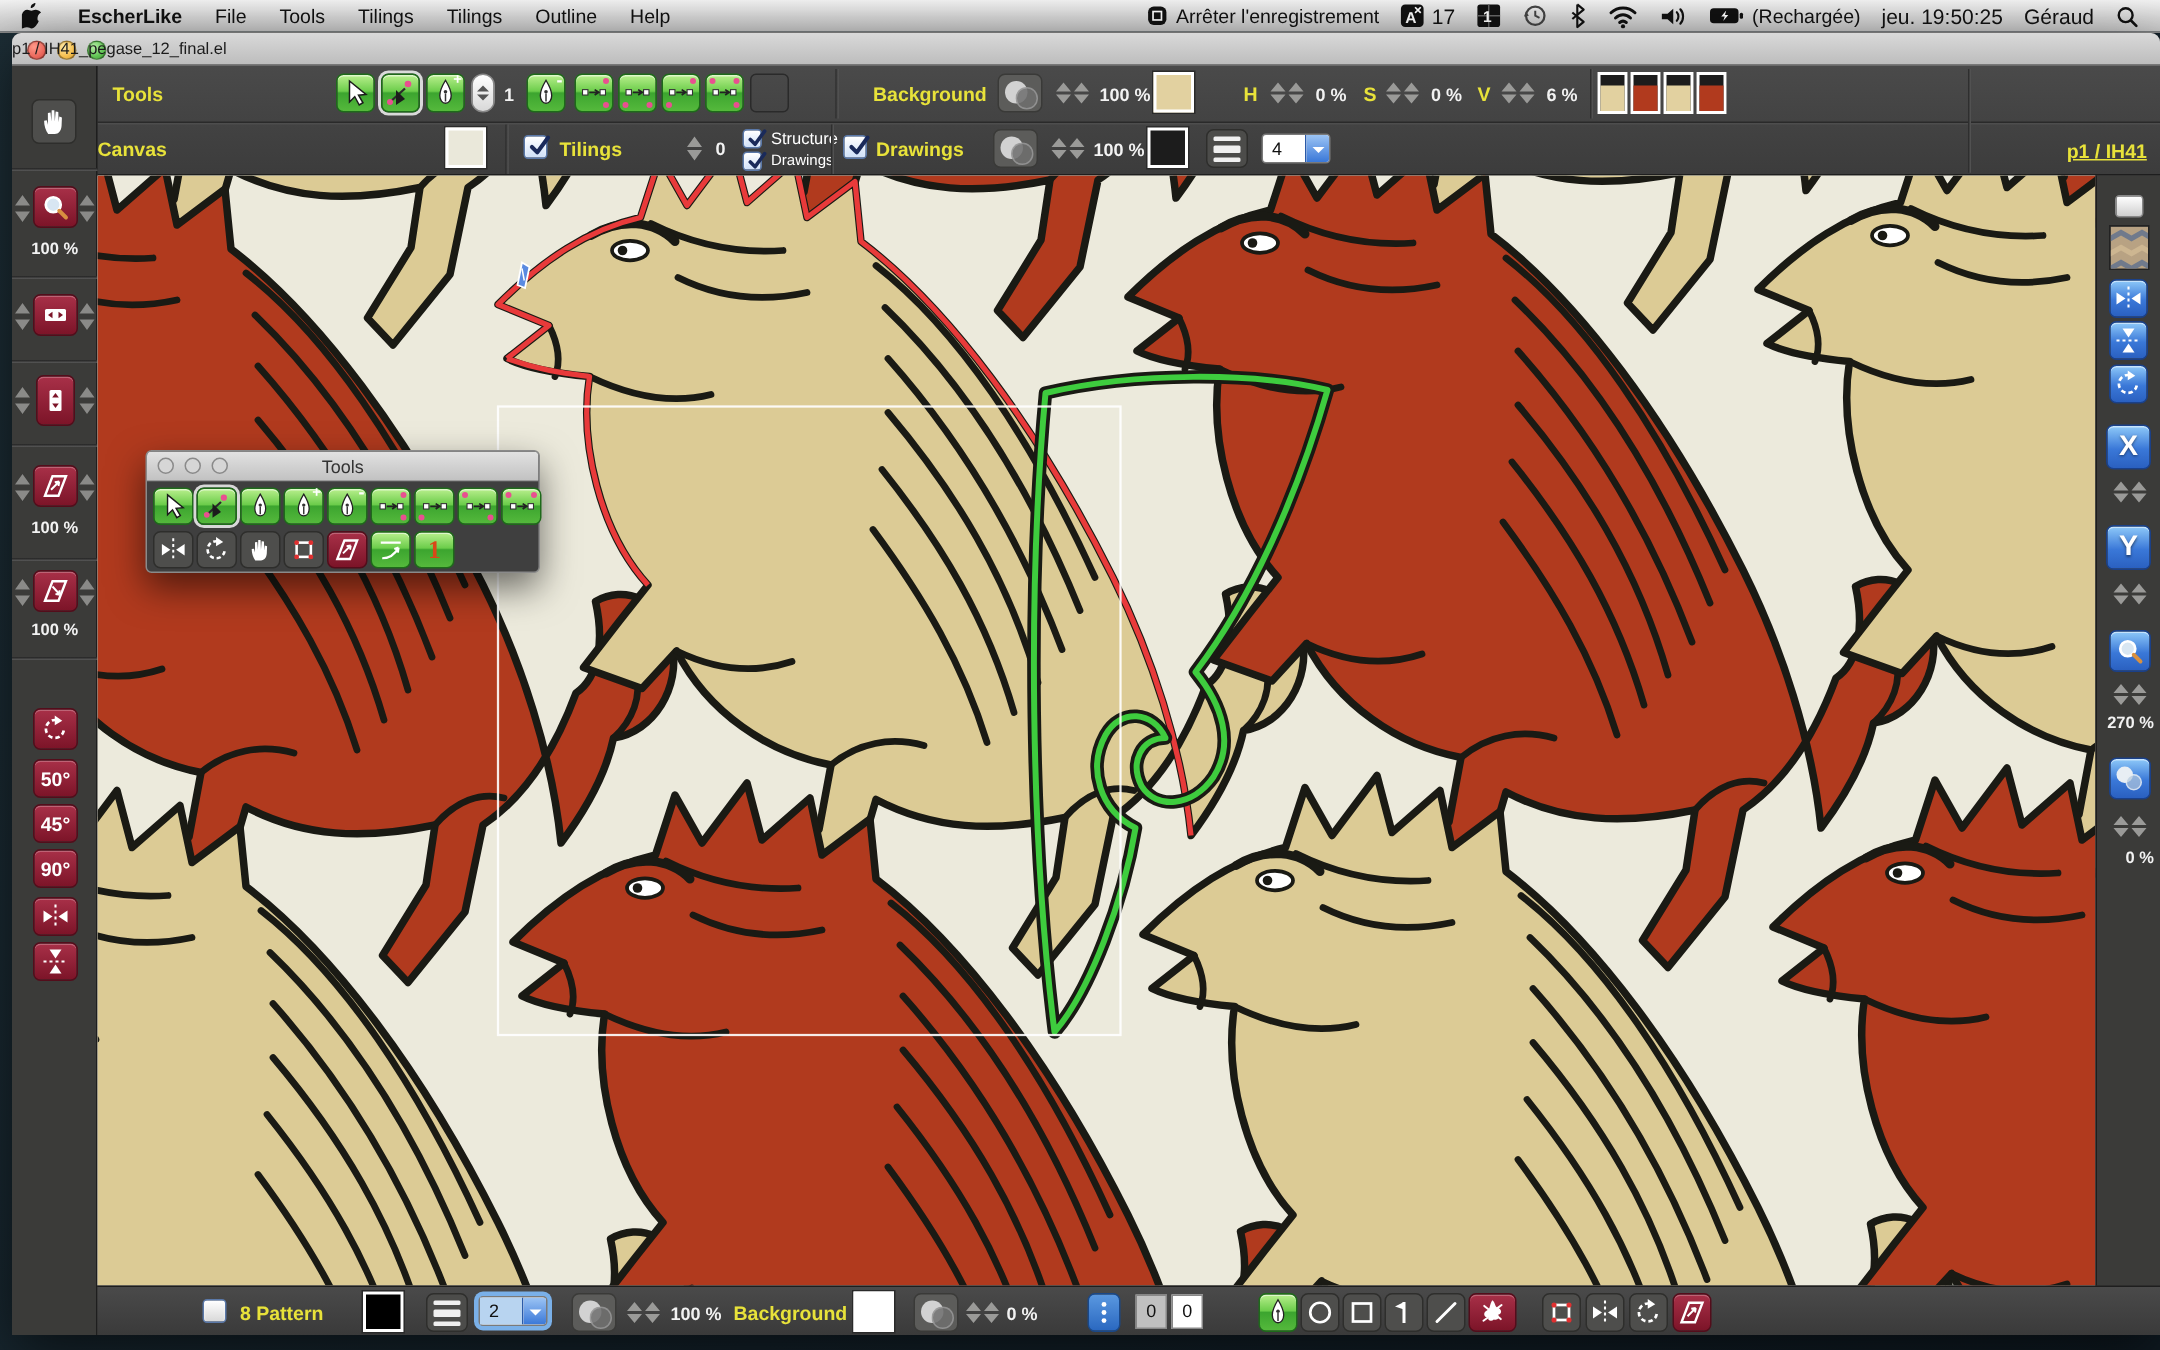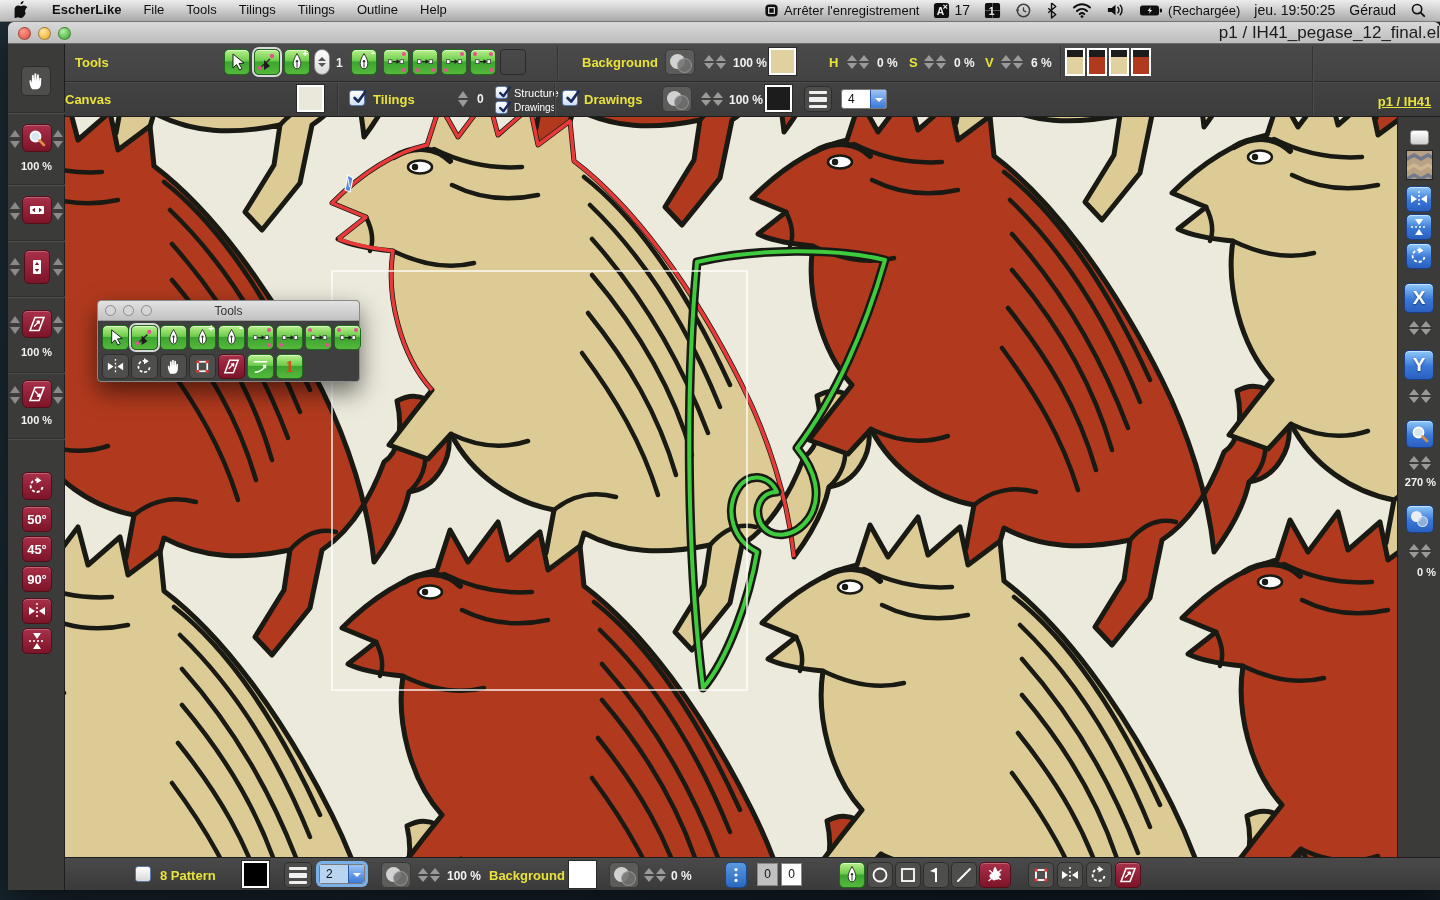--- a/index.html
+++ b/index.html
@@ -8,7 +8,7 @@
   .abs{position:absolute}
 
   
-  #menubar{position:absolute;left:0;top:0;width:1440px;height:22px;background:linear-gradient(#f2f2f2,#d8d8d8 55%,#c8c8c8);border-bottom:1px solid #8a8a8a;display:flex;align-items:flex-end;font-size:13px;color:#111}
+  #menubar{position:absolute;left:0;top:0;width:1440px;height:22px;background:linear-gradient(#f2f2f2,#d8d8d8 55%,#c8c8c8);border-bottom:1px solid #8a8a8a;display:flex;align-items:center;font-size:13px;color:#111}
   .mi{padding:0 11px;line-height:22px}
   .mi.app{font-weight:bold}
   #menubar .right{margin-left:auto;display:flex;align-items:center;gap:0}

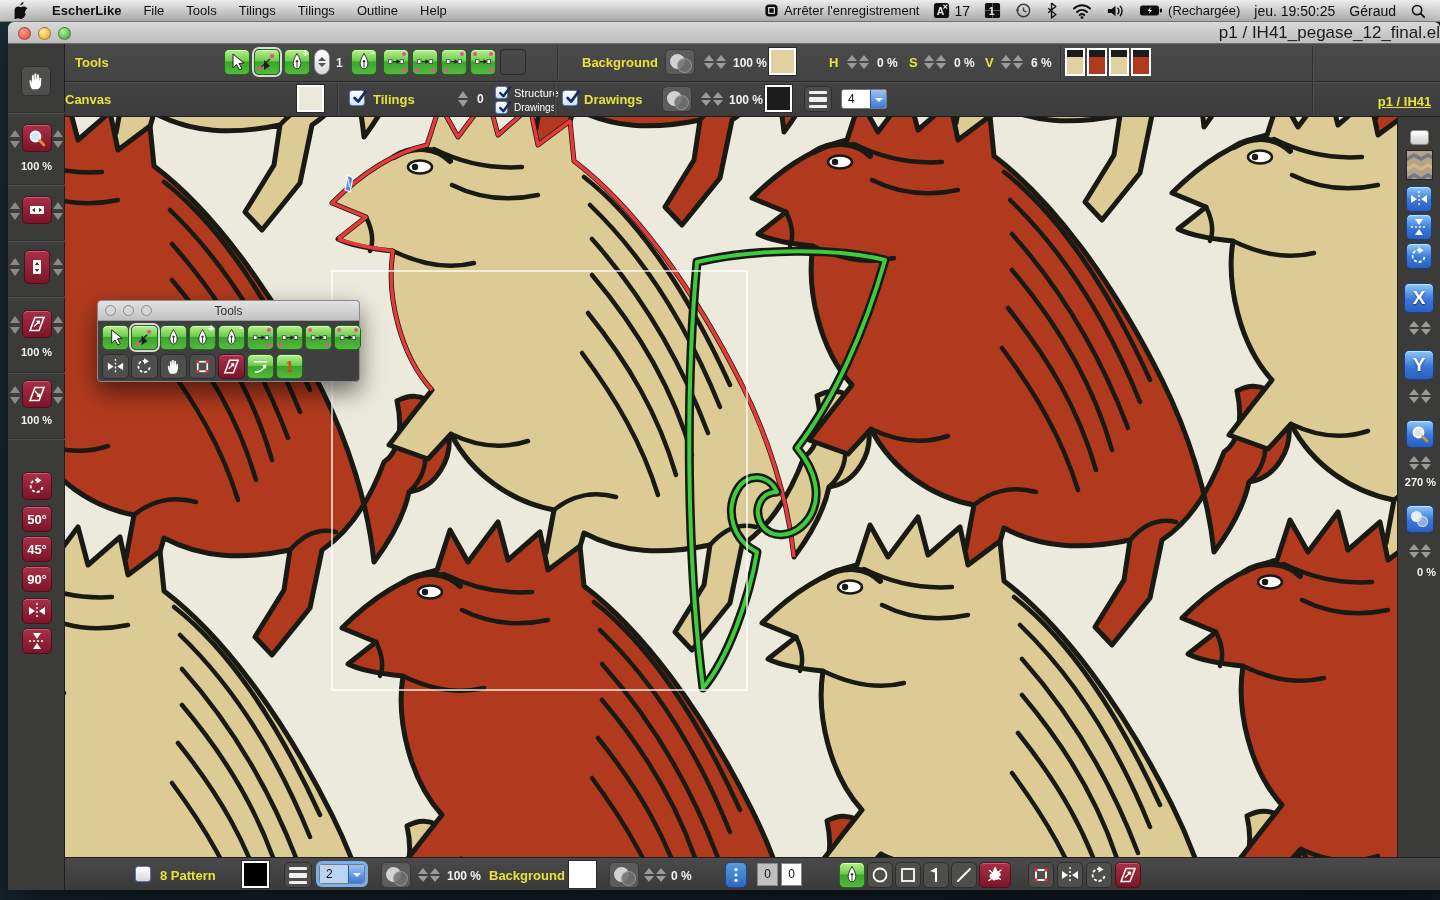--- a/index.html
+++ b/index.html
@@ -18,7 +18,7 @@
   
   #window{position:absolute;left:8px;top:22px;width:1432px;height:868px;background:#3f3f3f;border-radius:6px 6px 0 0;box-shadow:0 12px 40px rgba(0,0,0,.6)}
   #titlebar{position:absolute;left:0;top:0;width:100%;height:22px;background:linear-gradient(#d9d9d9,#bdbdbd);border-radius:6px 6px 0 0;border-bottom:1px solid #6a6a6a}
-  #titlebar .title{position:absolute;left:0;right:0;top:0;text-align:right;line-height:22px;font-size:17px;color:#1c1c1c}
+  #titlebar .title{position:absolute;left:0;right:0;top:0;text-align:left;line-height:22px;font-size:11px;color:#1c1c1c}
   .tl{position:absolute;top:5px;width:13px;height:13px;border-radius:50%;border:1px solid rgba(0,0,0,.35)}
   .tl.red{left:10px;background:radial-gradient(circle at 35% 30%,#ff9a8a,#ec6a5e 60%,#d04840)}
   .tl.yel{left:30px;background:radial-gradient(circle at 35% 30%,#ffe9a8,#f5bf4f 60%,#d89b2c)}

